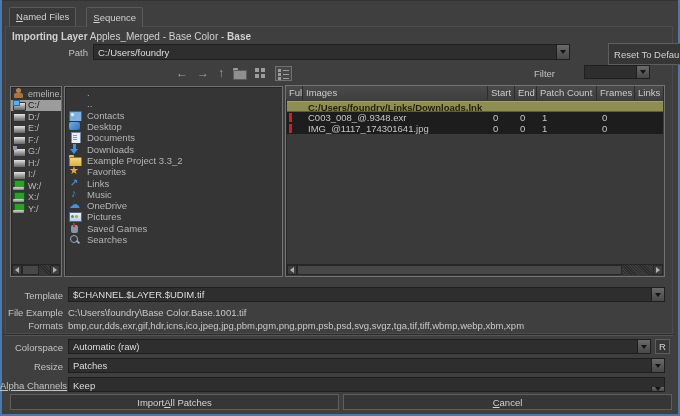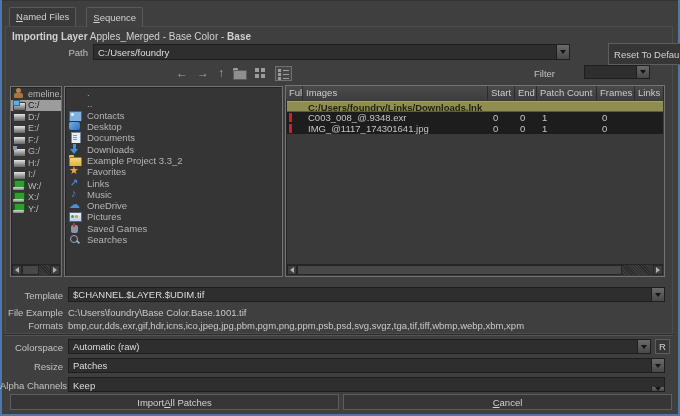--- a/index.html
+++ b/index.html
@@ -344,7 +344,7 @@
       </span>
   </div>
 
-  <div class="flabel" style="left:0;top:380px;width:63px;">Alpha Channels</div>
+  <div class="flabel" style="left:0;top:380px;width:63px;text-decoration:underline;">Alpha Channels</div>
   <div class="combo" style="left:68px;top:377px;width:597px;height:15px;align-items:flex-end;">
     <span class="combo-text">Keep</span>
     <span class="combo-arrow">

